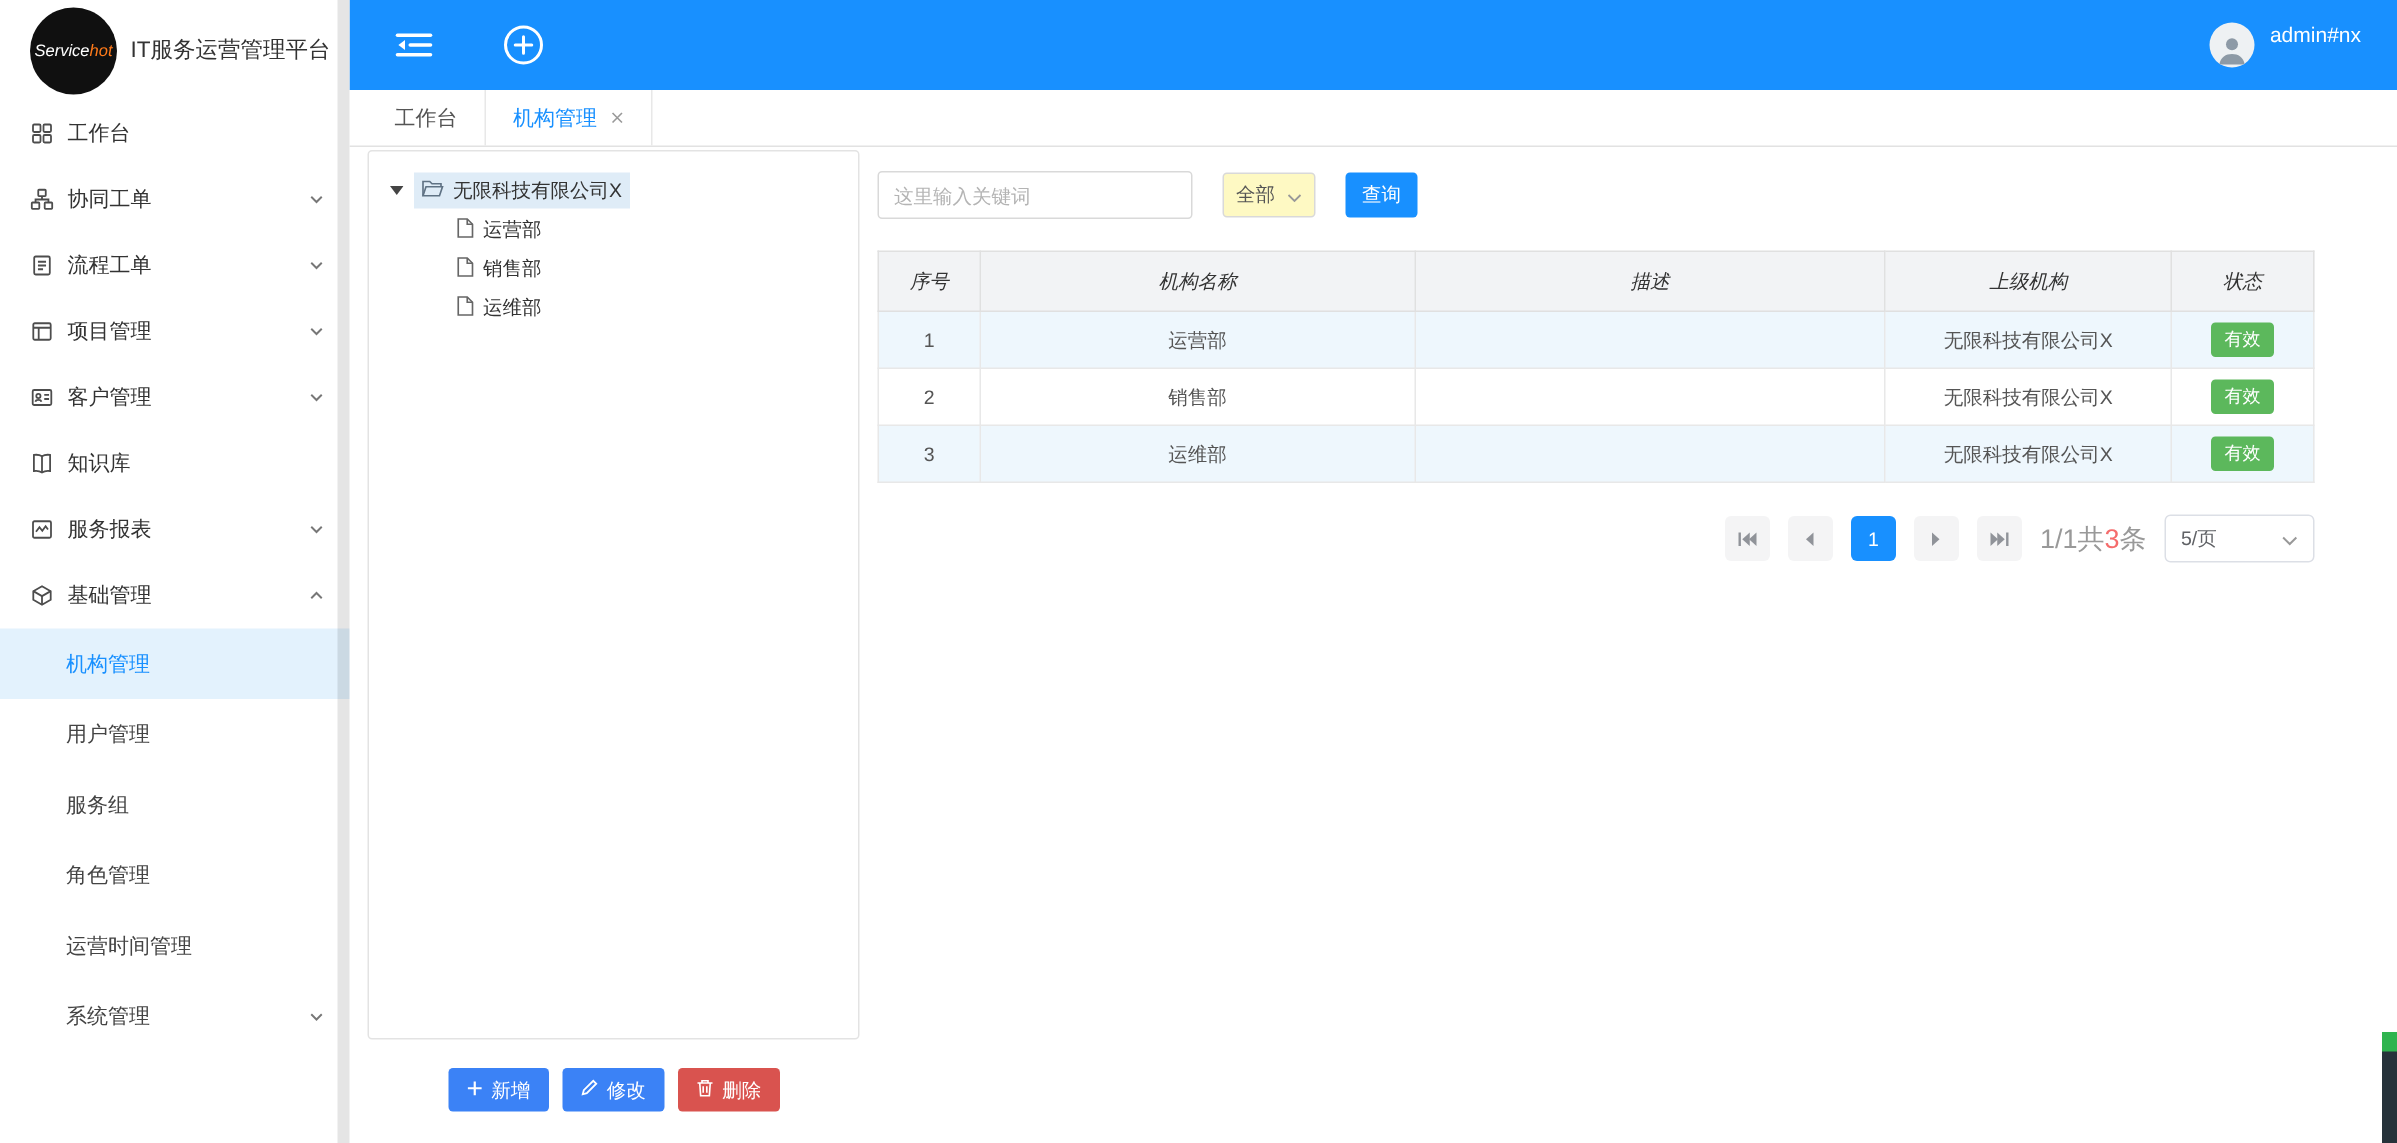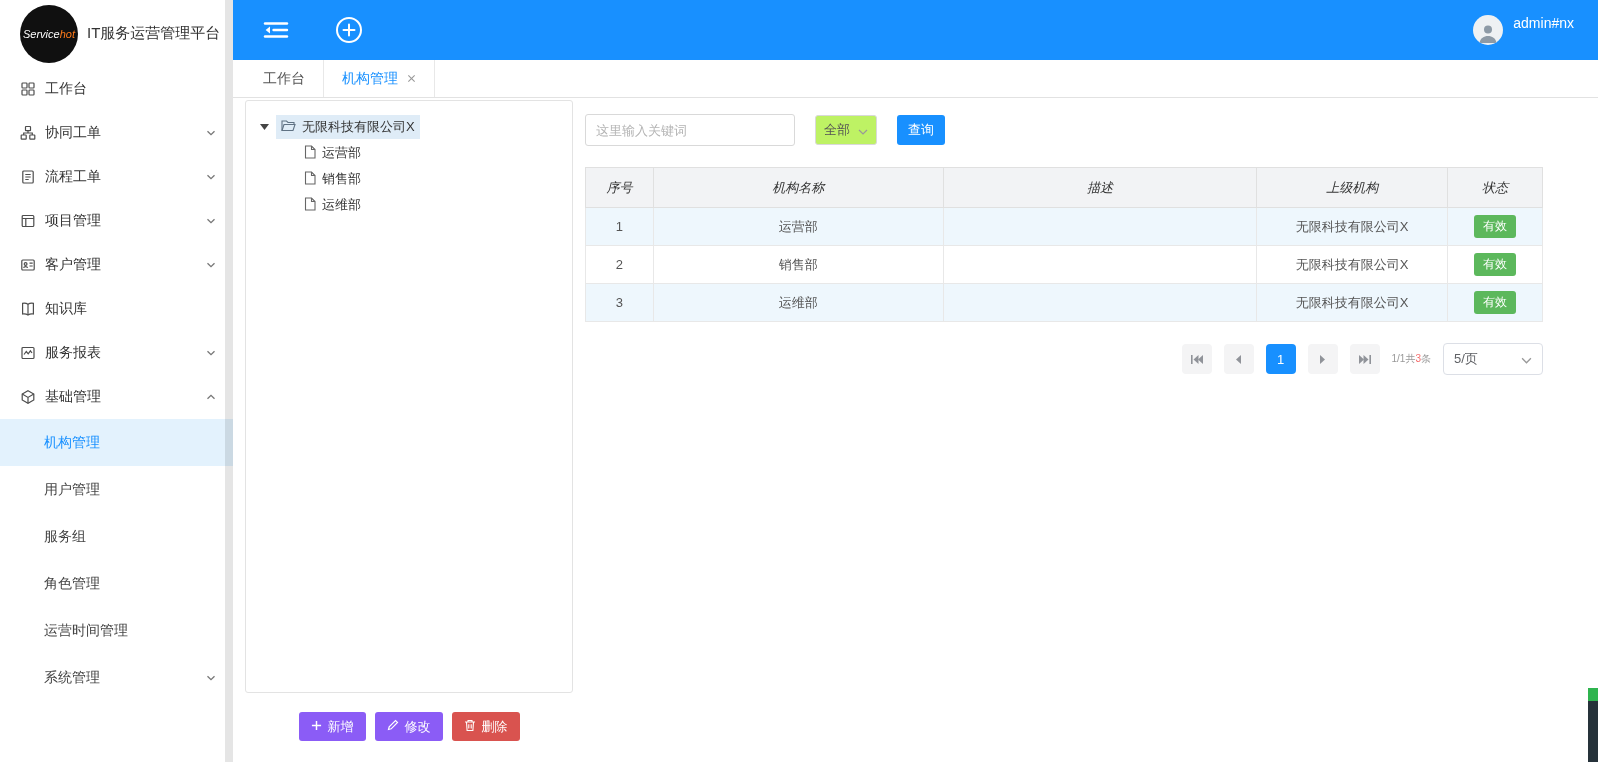--- a/index.html
+++ b/index.html
@@ -69,7 +69,7 @@
   .search-input::placeholder { color:#b4b4b4; }
   .fake-select { width:62px; height:30px; border:1px solid #d9d9d9; border-radius:3px;
     display:flex; align-items:center; justify-content:space-between; padding:0 8px;
-    font-size:13px; color:#555; background:#bef264; cursor:pointer; }
+    font-size:13px; color:#555; background:#fef9c3; cursor:pointer; }
   .query-btn { width:48px; height:30px; background:#1890ff; color:#fff; border:none;
     border-radius:3px; font-size:13px; cursor:pointer; font-family:inherit; }
 

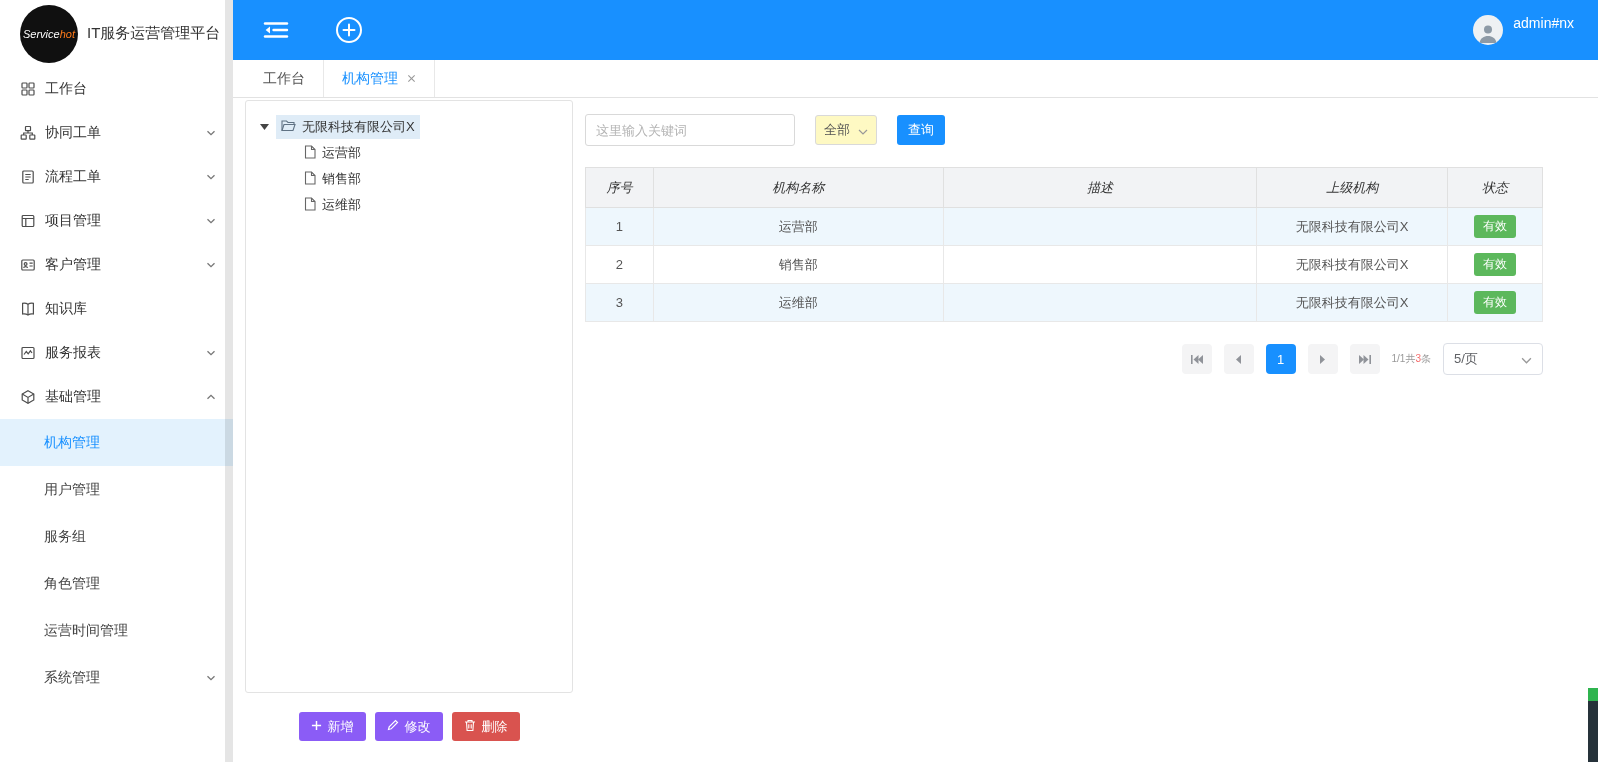--- a/index.html
+++ b/index.html
@@ -86,7 +86,7 @@
     display:flex; align-items:center; justify-content:center; cursor:pointer; }
   .pg-page { width:30px; height:30px; border-radius:4px; background:#1890ff; color:#fff;
     font-size:13px; display:flex; align-items:center; justify-content:center; cursor:pointer; }
-  .pg-summary { font-size:10px; color:#999;text-align:right; }
+  .pg-summary { font-size:18px; color:#999;text-align:right; }
   .pg-summary .count { color:#f56c6c; }
   .size-select { width:100px; height:32px; border:1px solid #dcdfe6; border-radius:4px;
     display:flex; align-items:center; justify-content:space-between; padding:0 10px;

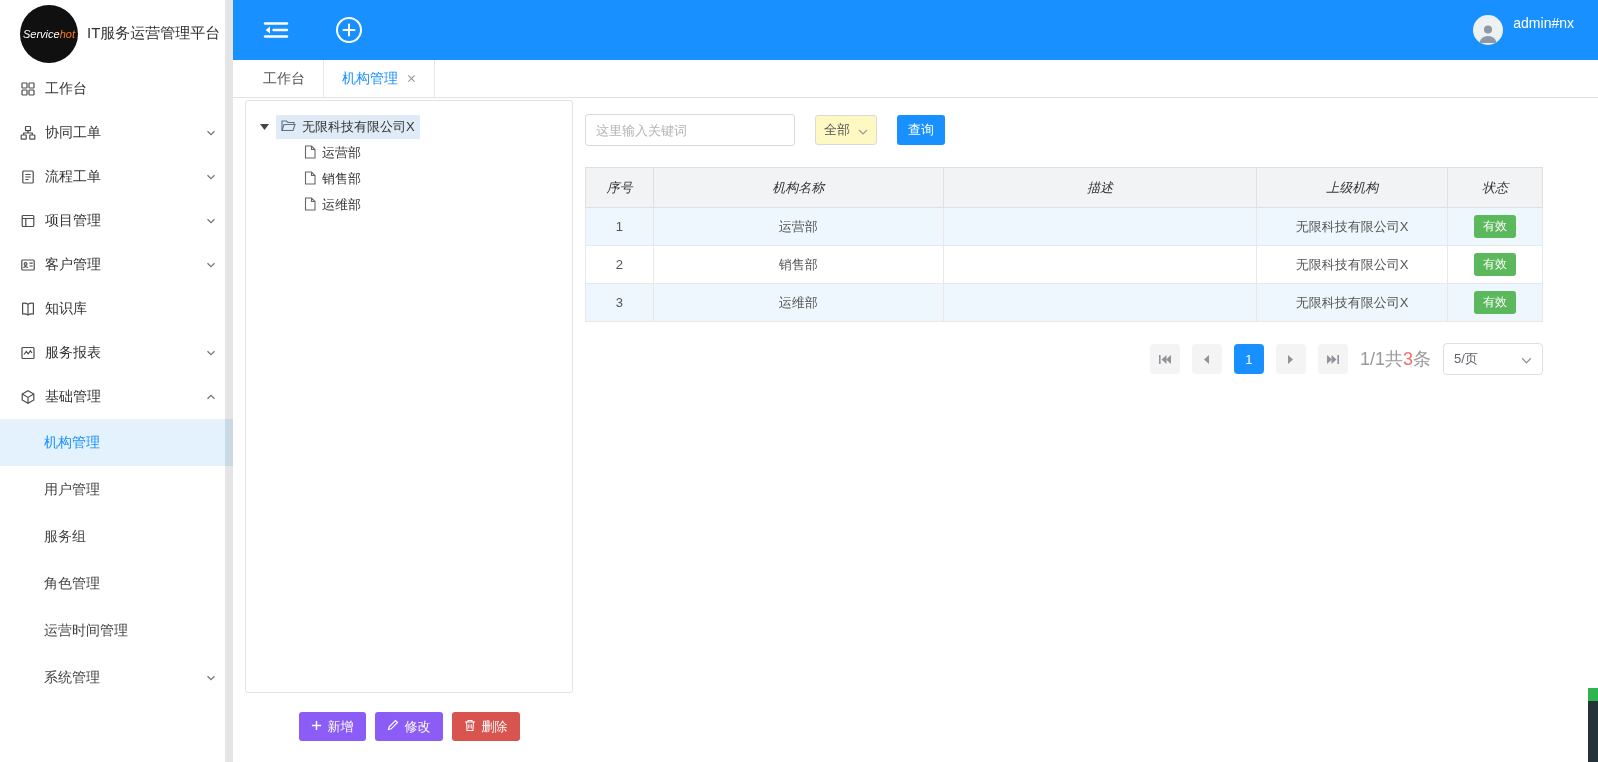--- a/index.html
+++ b/index.html
@@ -58,7 +58,7 @@
   .tree-actions { display:flex; justify-content:center; gap:9px; margin-top:19px; }
   .btn { height:29px; display:inline-flex; align-items:center; gap:6px; padding:0 12px;
     border:none; border-radius:3px; color:#fff; font-size:13px; cursor:pointer; }
-  .btn-blue { background:#8b5cf6; }
+  .btn-blue { background:#3b82f6; }
   .btn-red { background:#d9534f; }
 
   

